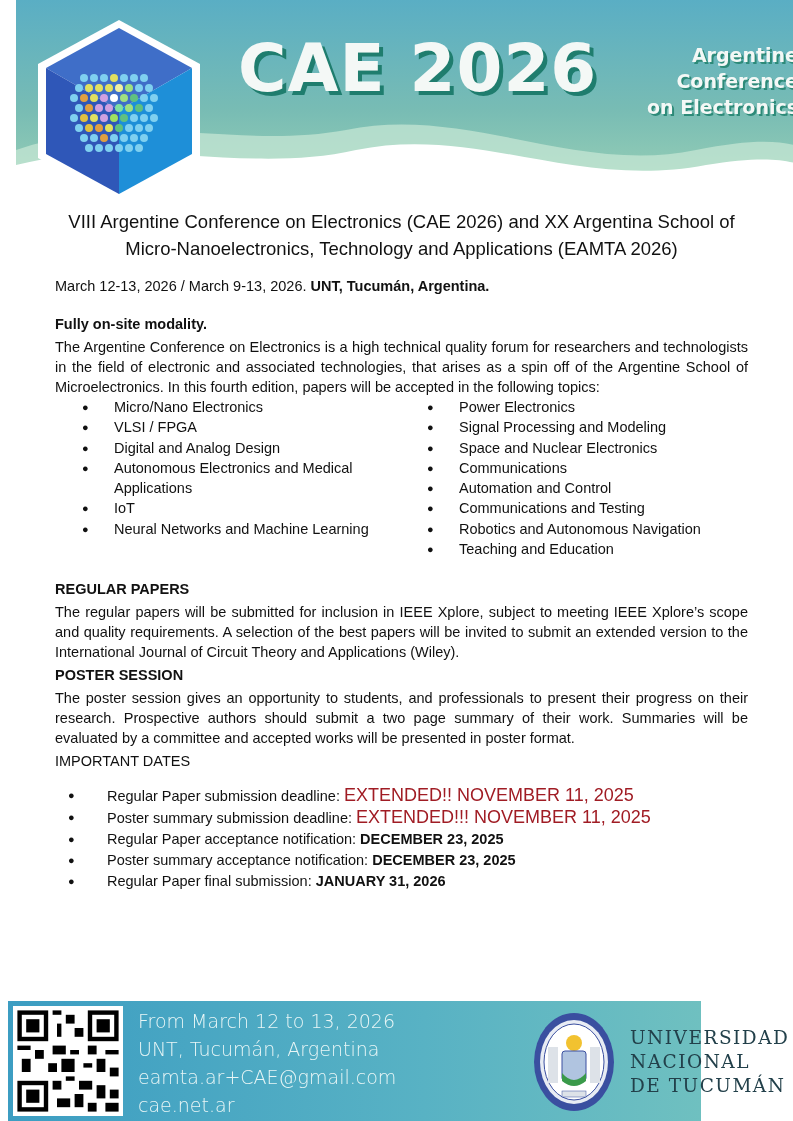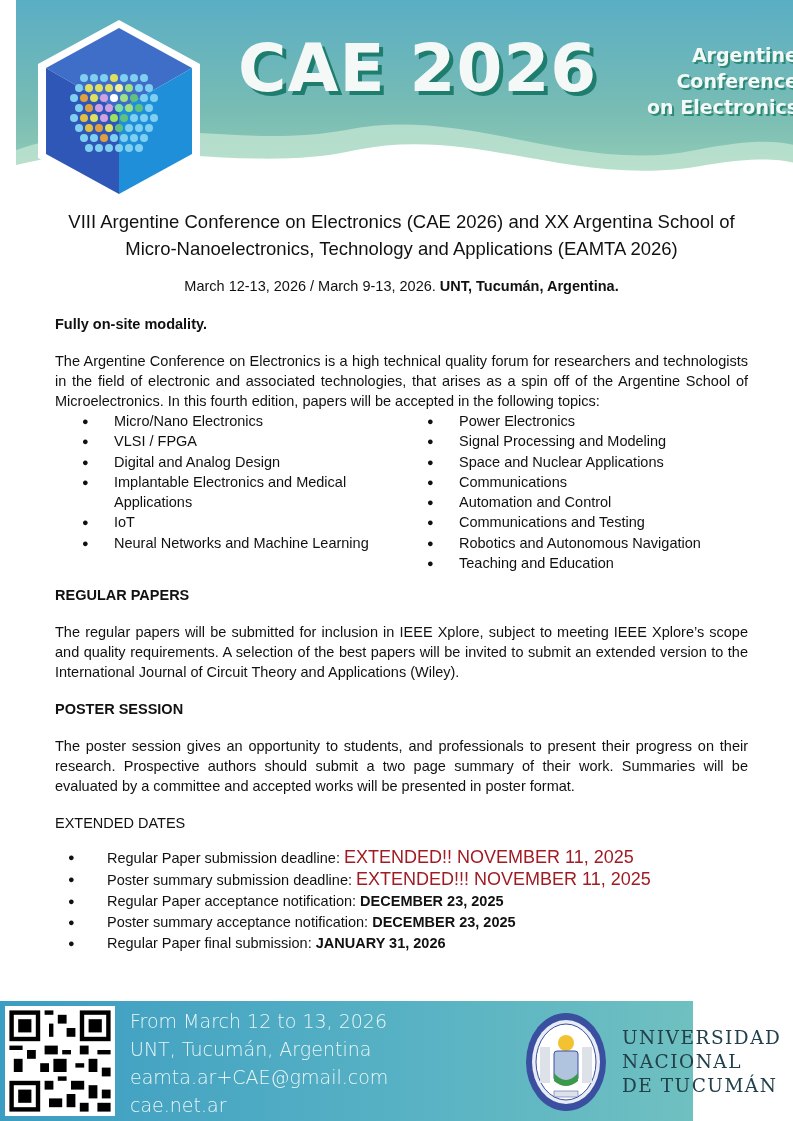--- a/index.html
+++ b/index.html
@@ -11,7 +11,7 @@
   .subtitle { position:absolute; left:562px; top:42px; width:220px; text-align:right; font-family:"DejaVu Sans", sans-serif; font-size:19px; font-weight:bold; color:#f4f8f6; line-height:26px; text-shadow:2px 2px 0 #2d8a78; }
   .content { position:absolute; left:55px; top:208px; width:693px; font-size:14.5px; line-height:20px; }
   .h1 { text-align:center; font-size:18.5px; line-height:27px; margin-left:-8px; margin-right:-8px; }
-  .dates { text-align:center; font-size:14.5px; margin-top:14px; }
+  .dates { text-align:left; font-size:14.5px; margin-top:14px; }
   .p { text-align:justify; }
   .mt { margin-top:17px; }
   b { font-weight:bold; }

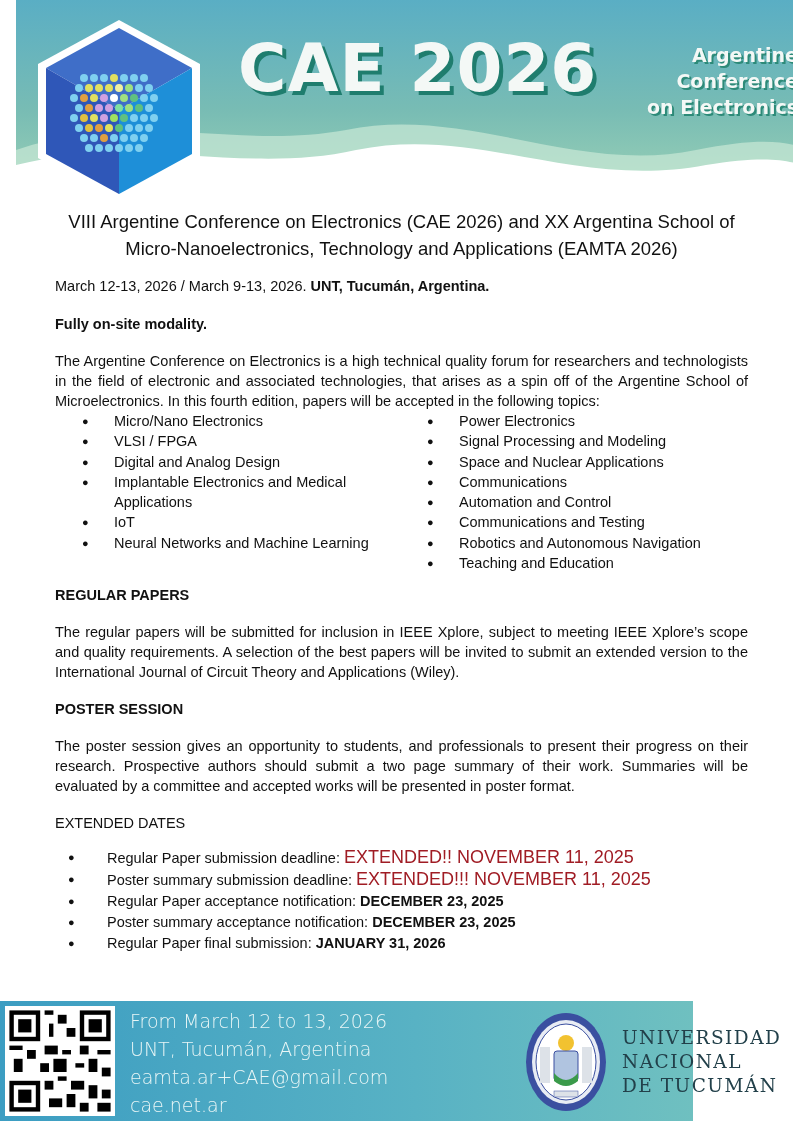--- a/index.html
+++ b/index.html
@@ -13,7 +13,7 @@
   .h1 { text-align:center; font-size:18.5px; line-height:27px; margin-left:-8px; margin-right:-8px; }
   .dates { text-align:left; font-size:14.5px; margin-top:14px; }
   .p { text-align:justify; }
-  .mt { margin-top:17px; }
+  .mt { margin-top:3px; }
   b { font-weight:bold; }
   .topics { display:flex; }
   .col { list-style:none; }

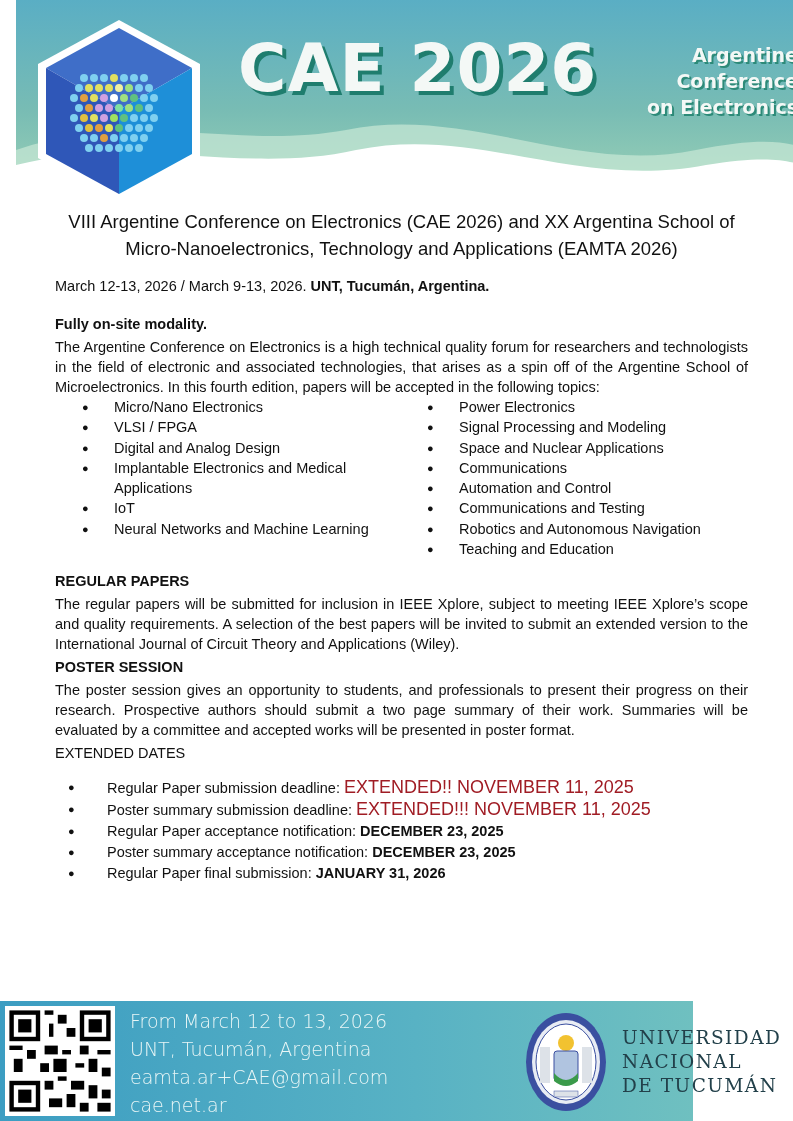--- a/index.html
+++ b/index.html
@@ -140,7 +140,7 @@
     <ul class="col col2">
       <li>Power Electronics</li>
       <li>Signal Processing and Modeling</li>
-      <li>Space and Nuclear Applications</li>
+      <li>Space and Nuclear Electronics</li>
       <li>Communications</li>
       <li>Automation and Control</li>
       <li>Communications and Testing</li>

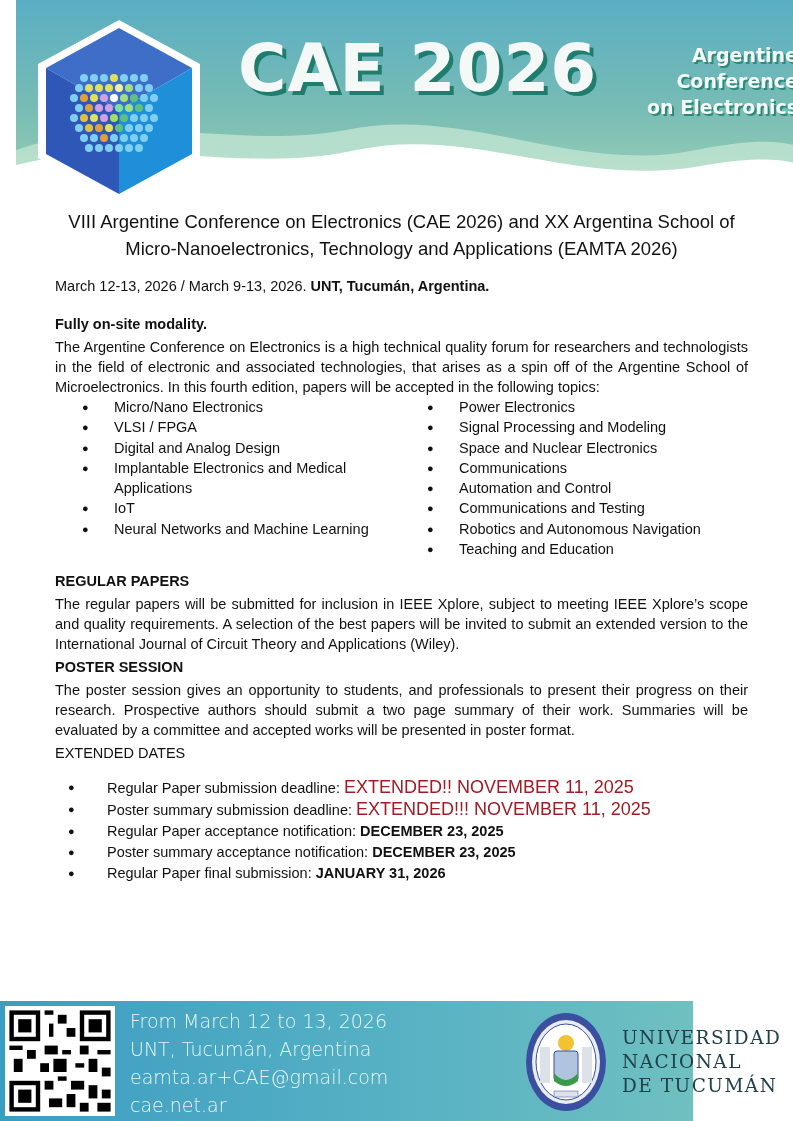--- a/index.html
+++ b/index.html
@@ -133,7 +133,7 @@
       <li>Micro/Nano Electronics</li>
       <li>VLSI / FPGA</li>
       <li>Digital and Analog Design</li>
-      <li>Implantable Electronics and Medical Applications</li>
+      <li>Autonomous Electronics and Medical Applications</li>
       <li>IoT</li>
       <li>Neural Networks and Machine Learning</li>
     </ul>

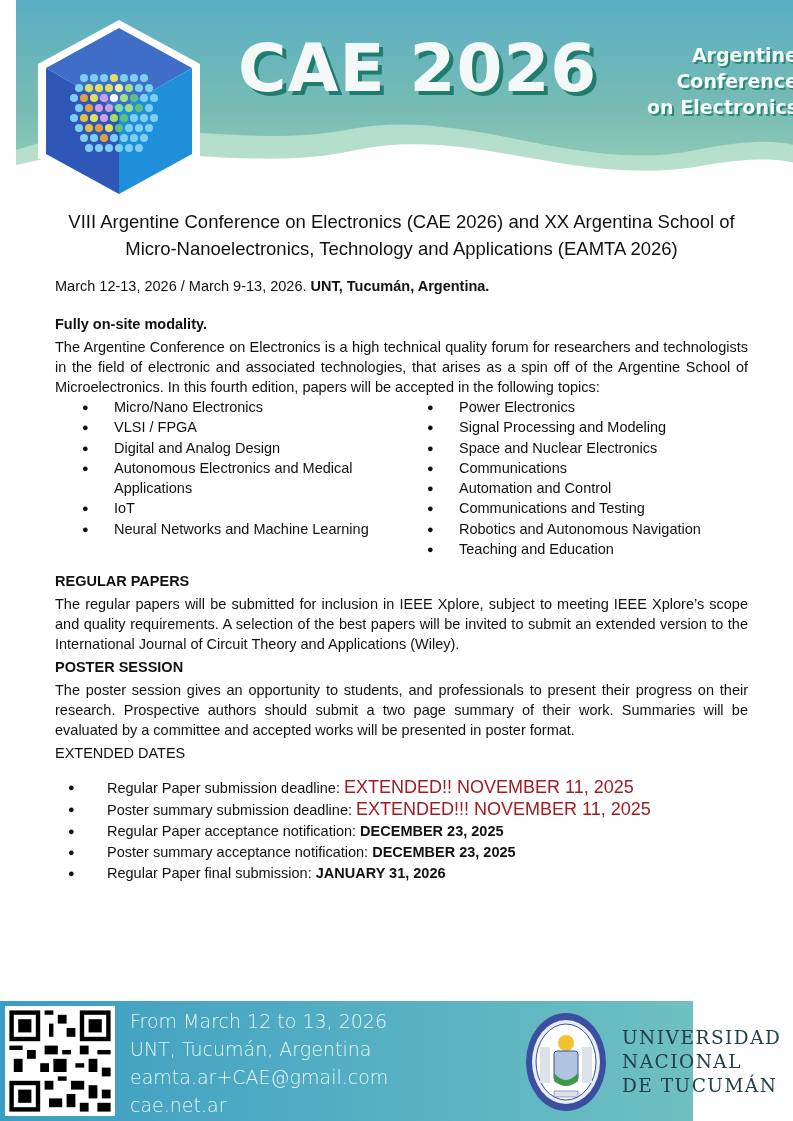--- a/index.html
+++ b/index.html
@@ -149,7 +149,7 @@
     </ul>
   </div>
 
-  <div class="mt" style="margin-top:12px;"><b>REGULAR PAPERS</b></div>
+  <div class="mt" style="margin-top:20px;"><b>REGULAR PAPERS</b></div>
   <div class="p mt">The regular papers will be submitted for inclusion in IEEE Xplore, subject to meeting IEEE Xplore’s scope and quality requirements. A selection of the best papers will be invited to submit an extended version to the International Journal of Circuit Theory and Applications (Wiley).</div>
 
   <div class="mt"><b>POSTER SESSION</b></div>

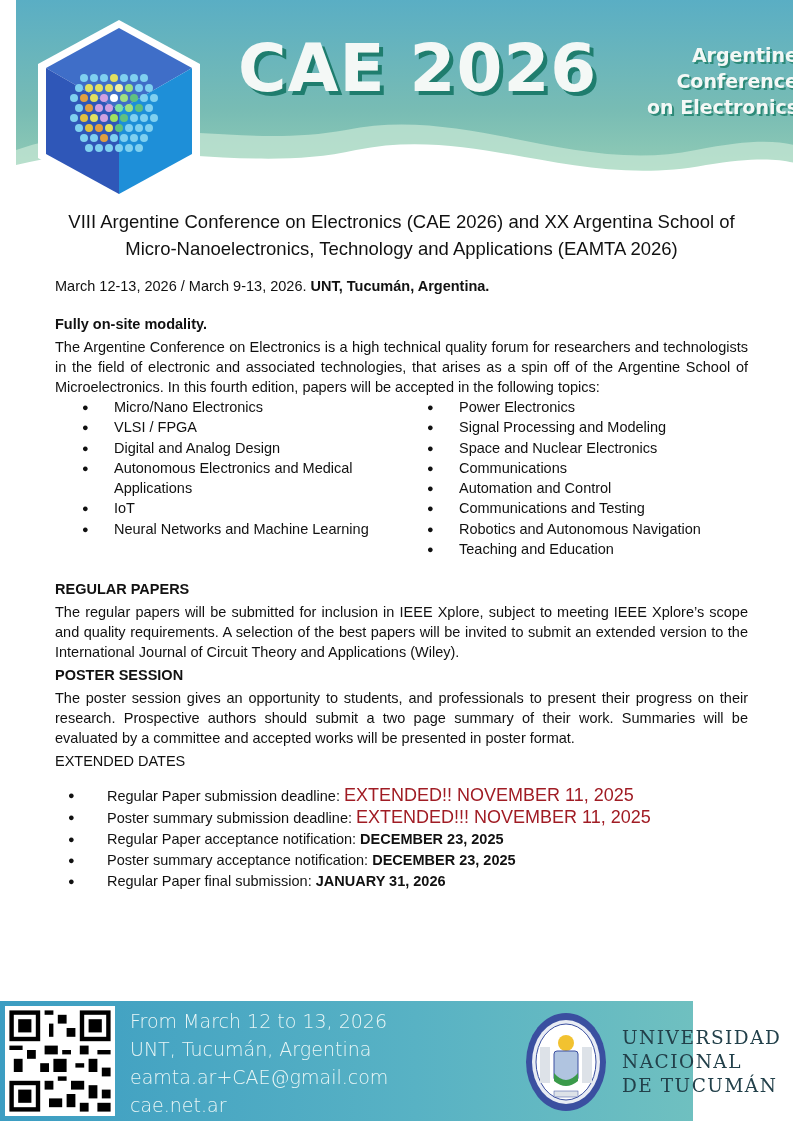--- a/index.html
+++ b/index.html
@@ -155,7 +155,7 @@
   <div class="mt"><b>POSTER SESSION</b></div>
   <div class="p mt">The poster session gives an opportunity to students, and professionals to present their progress on their research.  Prospective authors should submit a two page summary of their work. Summaries will be evaluated by a committee and accepted works will be presented in poster format.</div>
 
-  <div class="mt">EXTENDED DATES</div>
+  <div class="mt">IMPORTANT DATES</div>
   <ul class="idates">
     <li><span>Regular Paper submission deadline: </span><span class="red">EXTENDED!! NOVEMBER 11, 2025</span></li>
     <li><span>Poster summary submission deadline: </span><span class="red">EXTENDED!!! NOVEMBER 11, 2025</span></li>

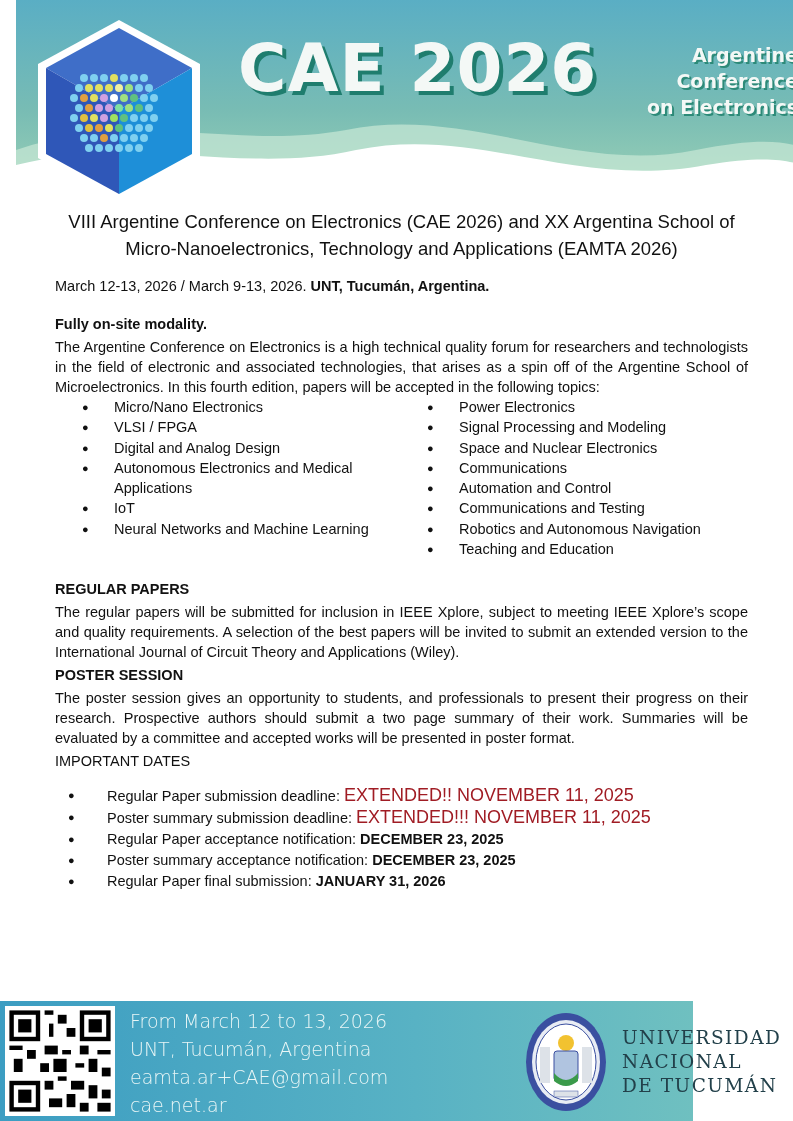--- a/index.html
+++ b/index.html
@@ -26,7 +26,7 @@
   .idates li { position:relative; padding-left:52px; line-height:21px; }
   .idates li::before { content:"●"; position:absolute; left:13px; font-size:11px; }
   .red { color:#a01c24; font-size:18px; }
-  .footer { position:absolute; left:0; top:1001px; width:693px; height:120px; background:linear-gradient(90deg,#3c9dc2 0%,#58b2c4 60%,#6fc0c0 100%); }
+  .footer { position:absolute; left:8px; top:1001px; width:693px; height:120px; background:linear-gradient(90deg,#3c9dc2 0%,#58b2c4 60%,#6fc0c0 100%); }
   .qr { position:absolute; left:5px; top:5px; width:110px; height:110px; background:#fff; }
   .finfo { position:absolute; left:130px; top:6px; font-family:"DejaVu Sans", sans-serif; font-size:19px; line-height:28px; color:#e9f6f6; font-weight:200; }
   .seal { position:absolute; left:524px; top:10px; }

